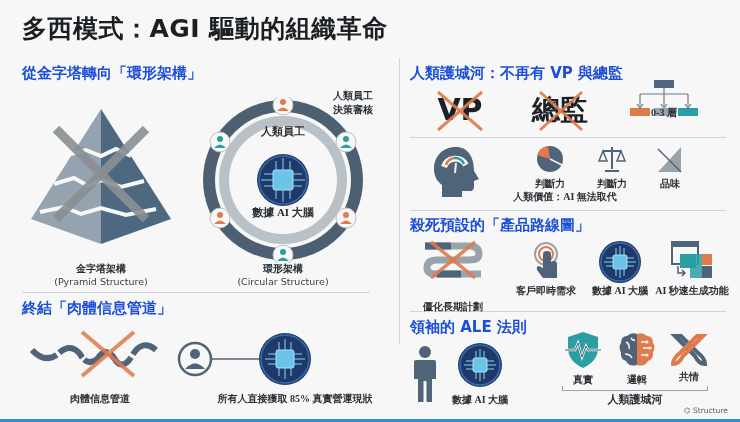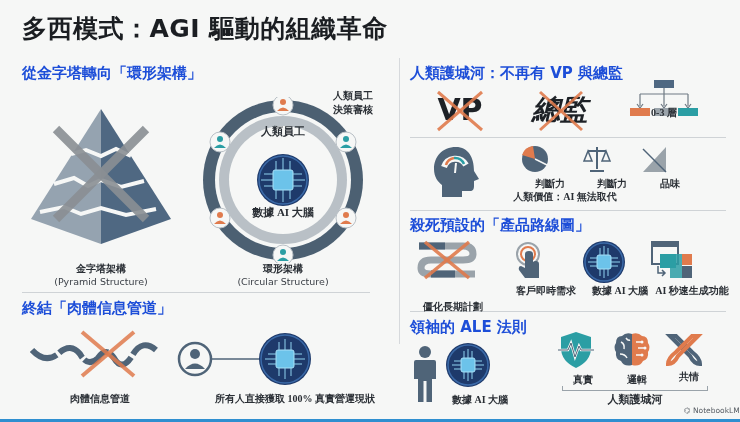--- a/index.html
+++ b/index.html
@@ -135,7 +135,7 @@
     <line x1="50" y1="4" x2="6" y2="42" stroke="#e07b4d" stroke-width="3" opacity="0.9"></line>
   </svg>
 </div>
-<div class="abs" style="left:528px; top:88px; width:64px; height:44px;font-style:italic;">
+<div class="abs" style="left:528px; top:88px; width:64px; height:44px;">
   <div style="font-size:28px; font-weight:bold; color:#1d2126; line-height:44px; text-align:center; white-space:nowrap;">總監</div>
   <svg class="abs" style="left:0; top:0;" width="64" height="44" viewBox="0 0 64 44">
     <line x1="12" y1="4" x2="54" y2="42" stroke="#e07b4d" stroke-width="3" opacity="0.9"></line>

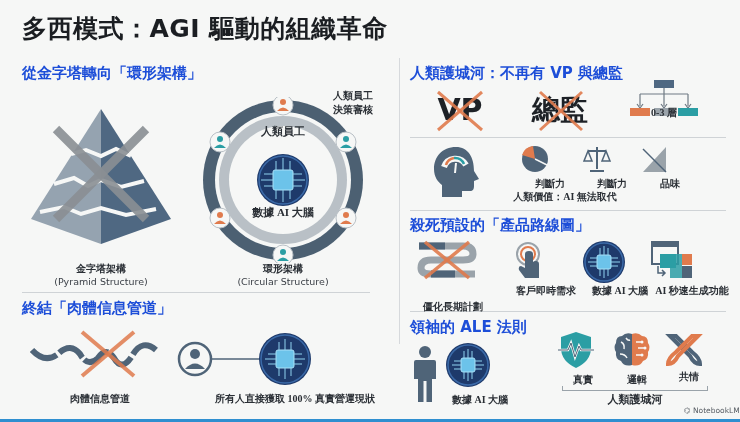--- a/index.html
+++ b/index.html
@@ -13,7 +13,7 @@
   .hr { height: 1px; background: #cfd3d6; }
   .vr { width: 1px; background: #d6d9dc; }
   .bottom-bar { left: 0; top: 419px; width: 740px; height: 3px; background: #2f8fd0; }
-  .cx { display: flex; flex-direction: column; }
+  .cx { display: flex; flex-direction: column; align-items: center; }
   svg { display: block; }
 </style>
 </head>

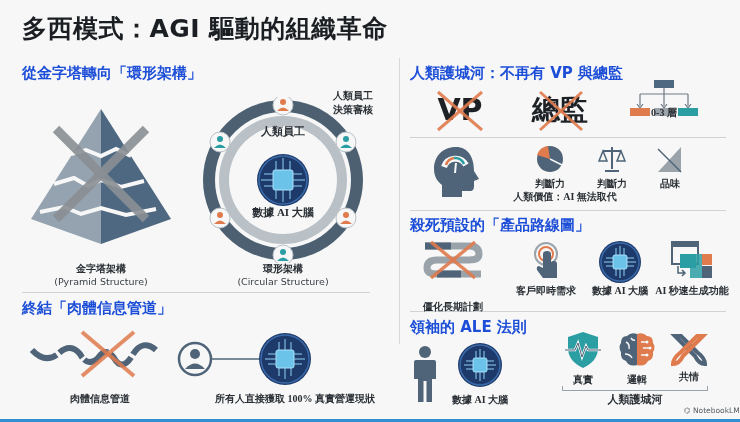--- a/index.html
+++ b/index.html
@@ -124,7 +124,7 @@
     <path d="M104 18 V10 M110 18 V7 M116 18 V10 M104 36 V44 M110 36 V47 M116 36 V44 M101 22 H93 M101 27 H90 M101 32 H93 M119 22 H127 M119 27 H130 M119 32 H127" stroke="#8fd2f0" stroke-width="1"></path>
   </svg>
 </div>
-<div class="abs label" style="left:200px; top:392px; width:190px;">所有人直接獲取 100% 真實營運現狀</div>
+<div class="abs label" style="left:200px; top:392px; width:190px;">所有人直接獲取 85% 真實營運現狀</div>
 
 <div class="abs sec-title" style="left:410px; top:64px;">人類護城河：不再有 VP 與總監</div>
 

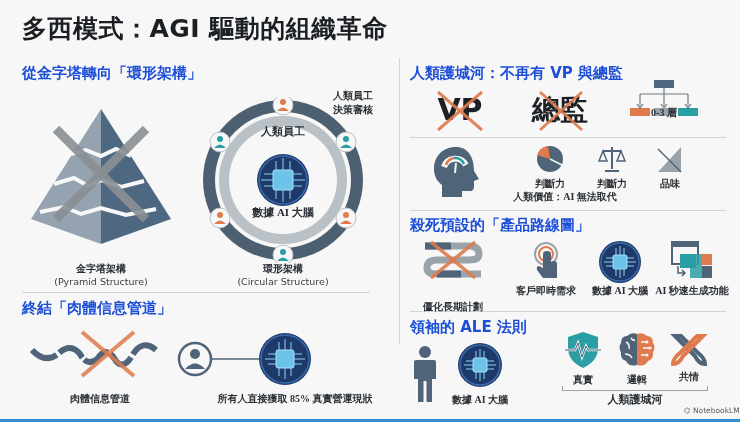--- a/index.html
+++ b/index.html
@@ -278,7 +278,7 @@
 <div class="abs label" style="left:595px; top:392px; width:80px; font-size:11px;">人類護城河</div>
 
 <div class="abs" style="left:684px; top:406px; font-size:7.5px; color:#555b62; white-space:nowrap;">
-  <span>⌬ </span><span>NotebookLM</span>
+  <span>⌬ </span><span>Structure</span>
 </div>
 
 <div class="abs bottom-bar"></div>

